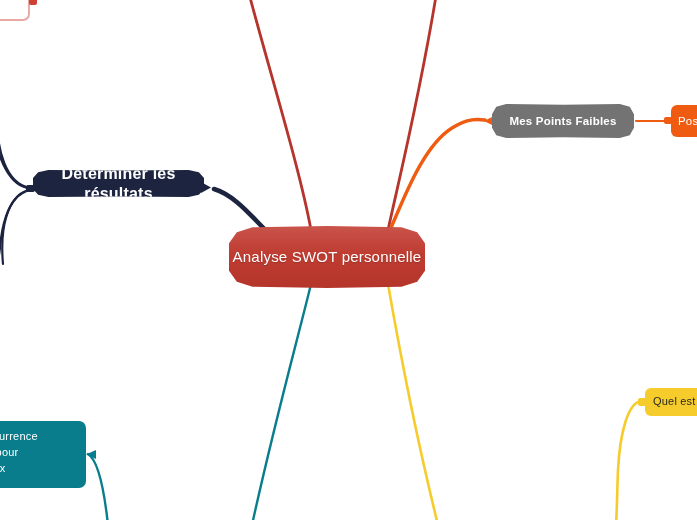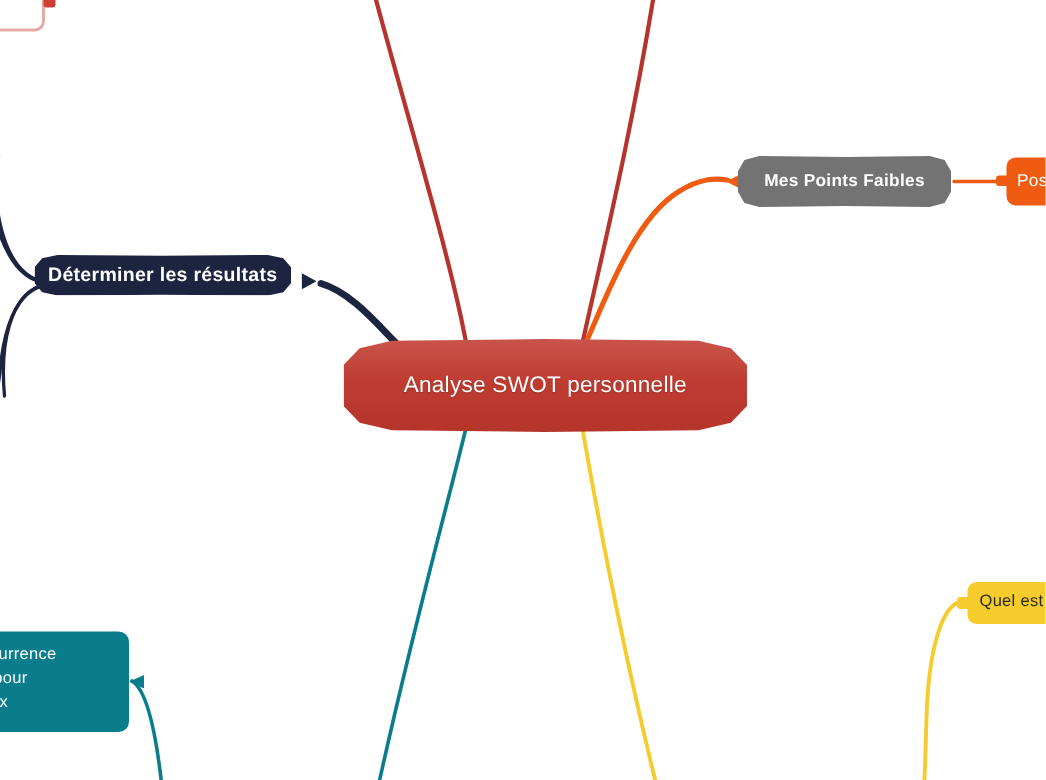--- a/index.html
+++ b/index.html
@@ -43,10 +43,10 @@
 
   
   .node-navy{
-    left:23px; top:170px;
+    left:33px; top:170px;
     width:171px; height:27px;
     background:#1d2440;
-    font-size:13px;
+    font-size:16px;
     clip-path:polygon(0% 30%, 3% 8%, 9% 0%, 50% 2%, 91% 0%, 97% 8%, 100% 30%,
                       100% 70%, 97% 92%, 91% 100%, 50% 98%, 9% 100%, 3% 92%, 0% 70%);
     border-radius:6px;

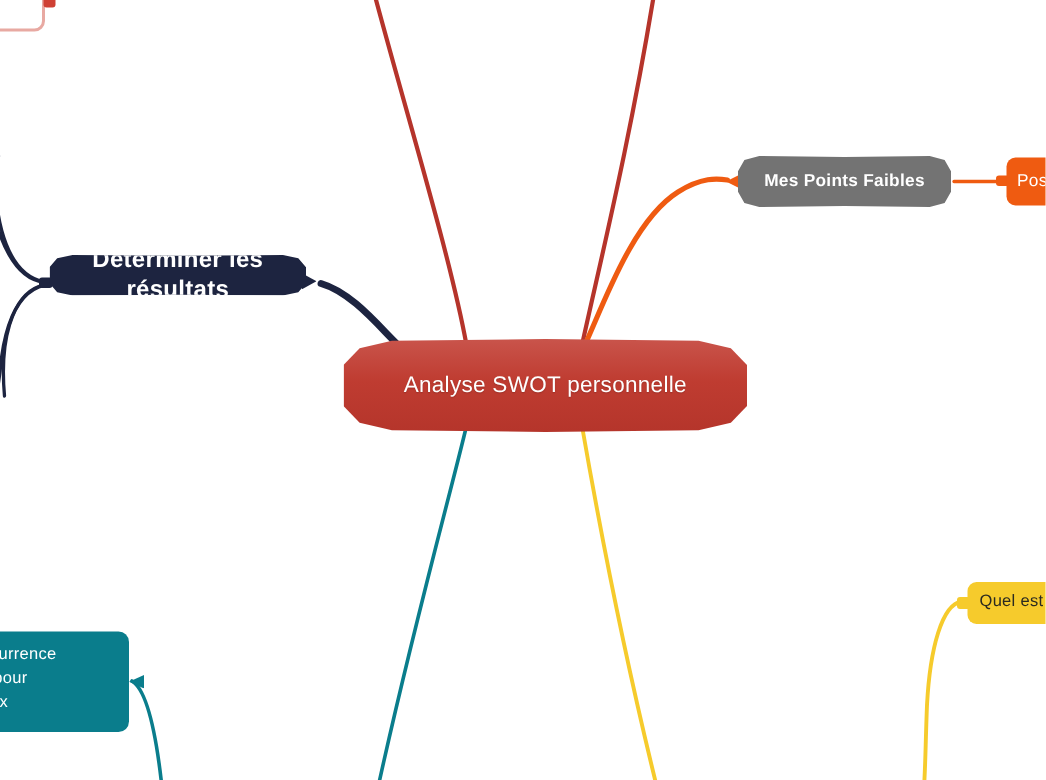--- a/index.html
+++ b/index.html
@@ -30,7 +30,7 @@
   
   .node-central{
     left:229px; top:226px;
-    width:269px; height:62px;
+    width:196px; height:62px;
     background:linear-gradient(180deg,#c9544b 0%,#bf3c31 45%,#b5352b 100%);
     font-size:15px;
     font-weight:normal;

